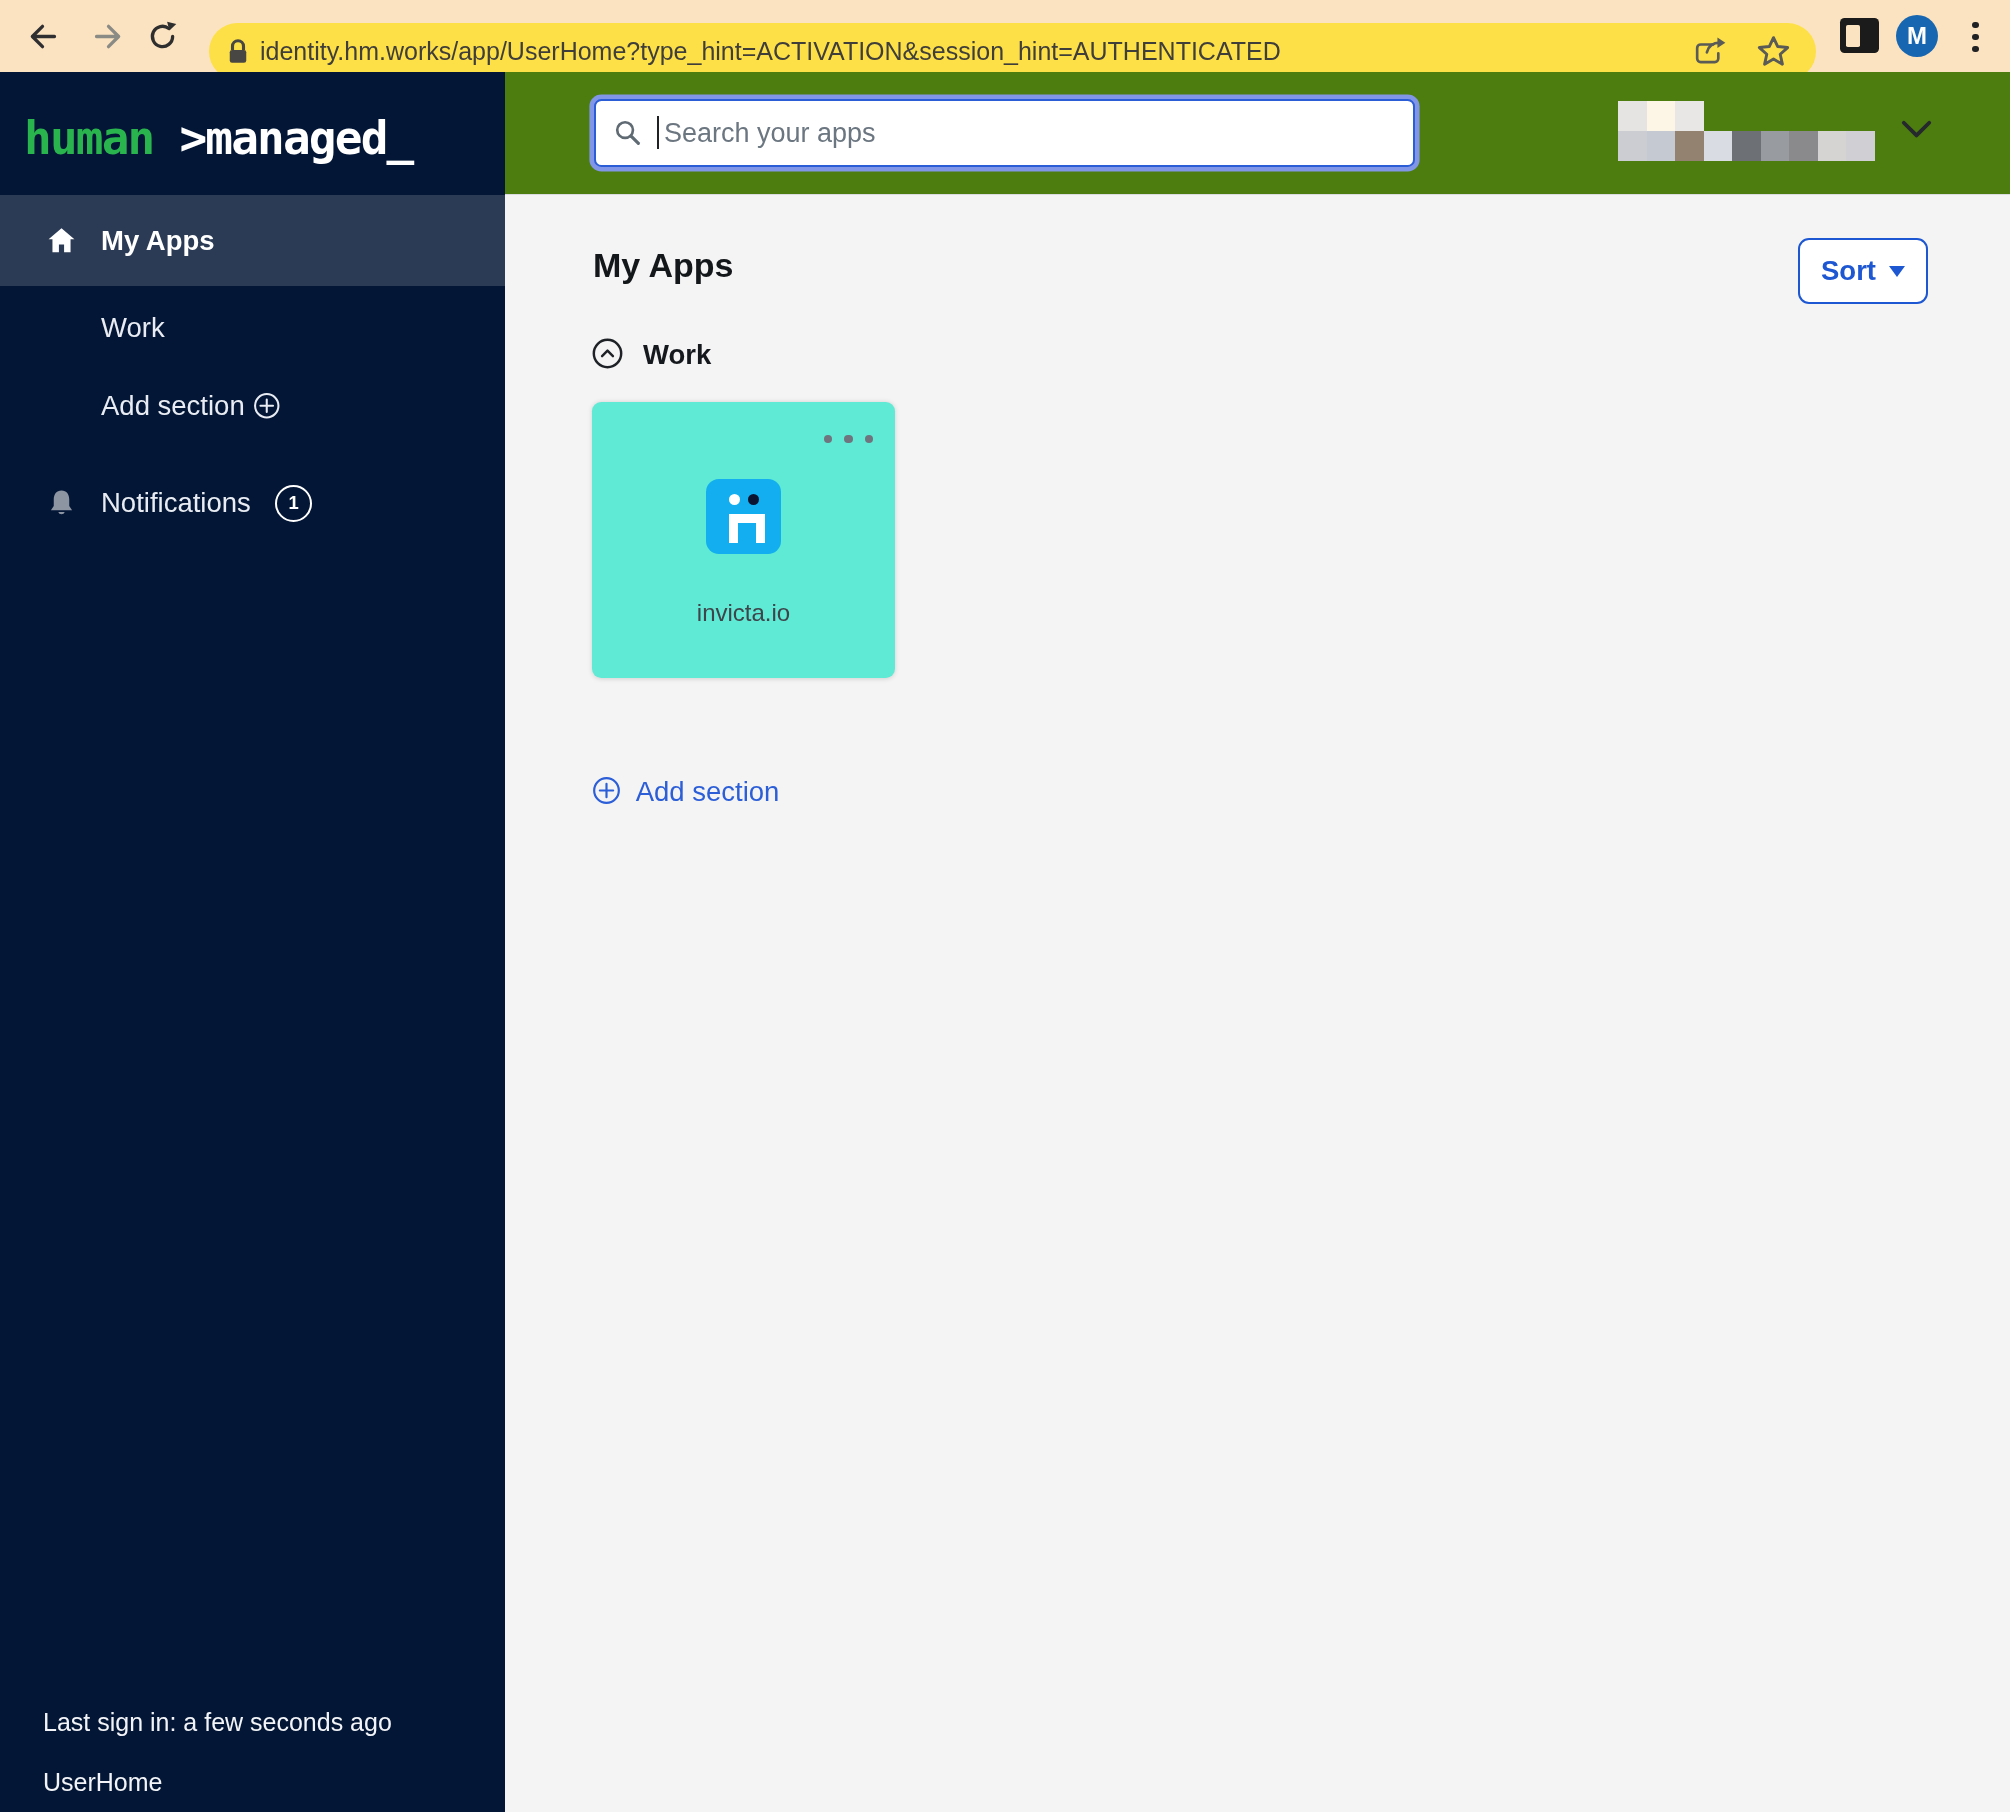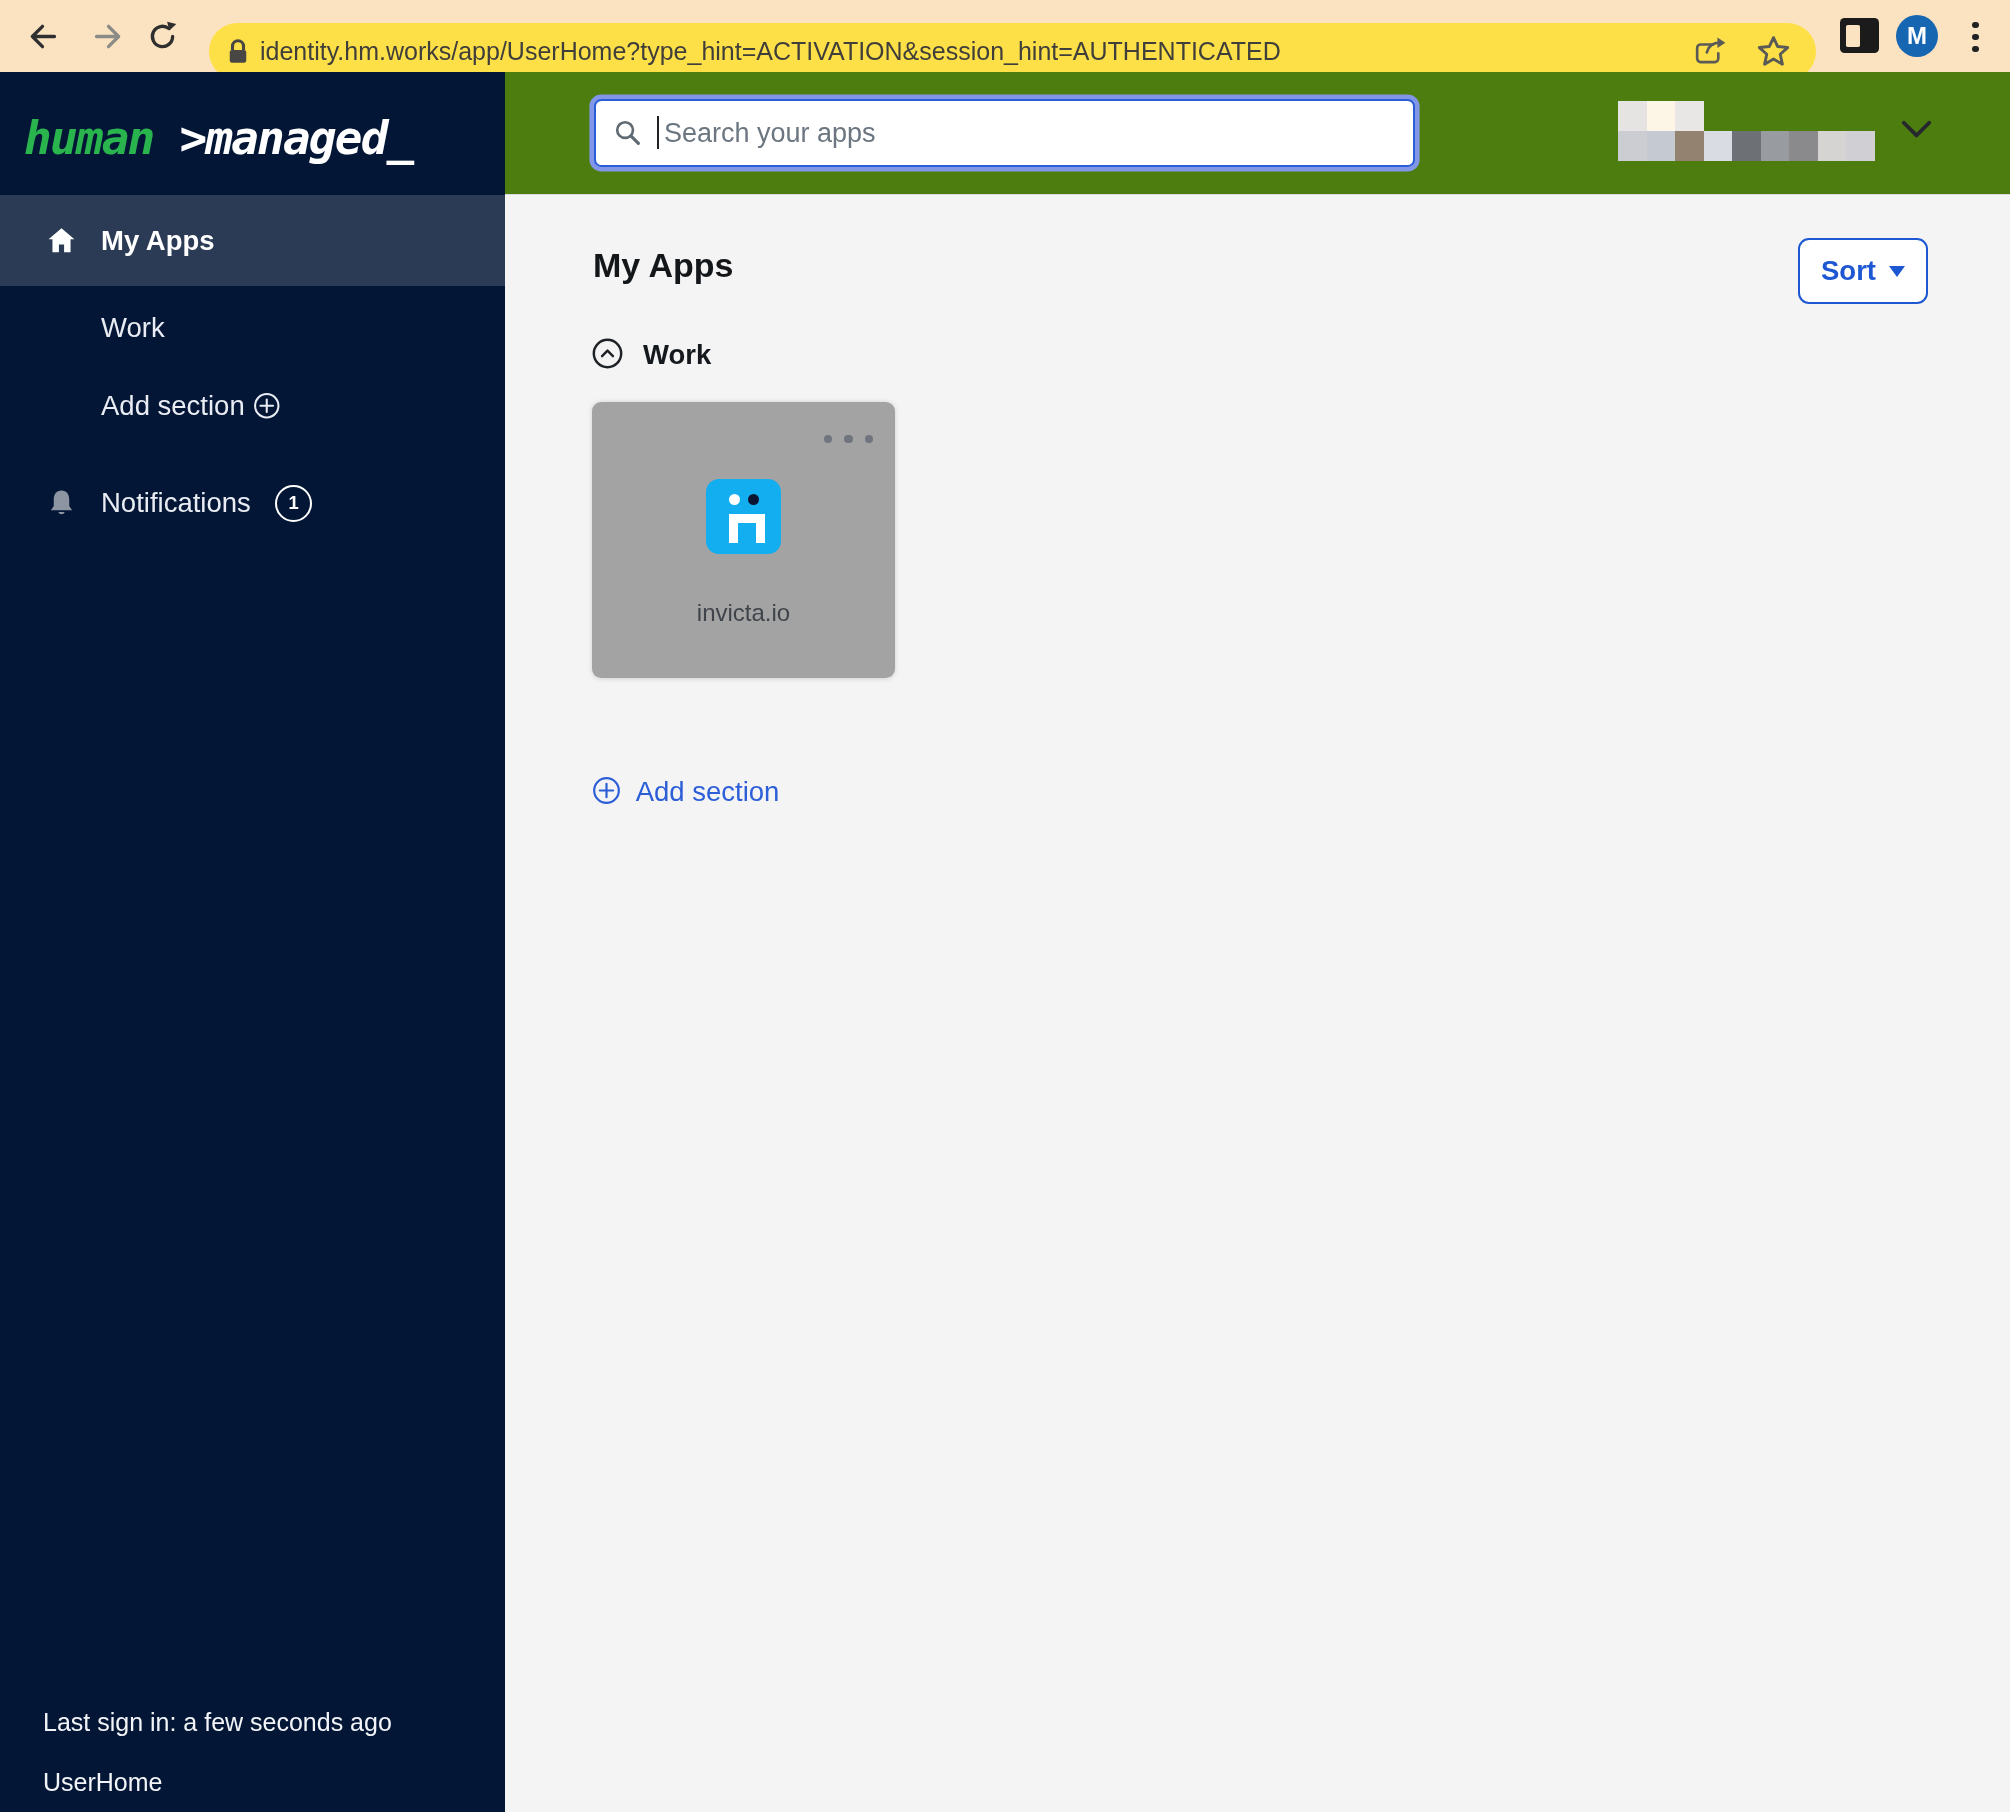--- a/index.html
+++ b/index.html
@@ -36,7 +36,7 @@
   .sidebar { position:absolute; left:0; top:72px; width:505px; height:1741px;
              background:#031636; color:#e9edf3; }
   .logo { position:absolute; left:24px; top:31px; height:70px; line-height:70px;
-          font-family:"DejaVu Sans Mono", monospace; font-style:italic; font-weight:bold;
+          font-family:"DejaVu Sans Mono", monospace; font-weight:bold;
           font-size:46px; letter-spacing:-1.8px; white-space:nowrap; }
   .logo .lg-green { color:#29b44e; }
   .logo .lg-white { color:#ffffff; }

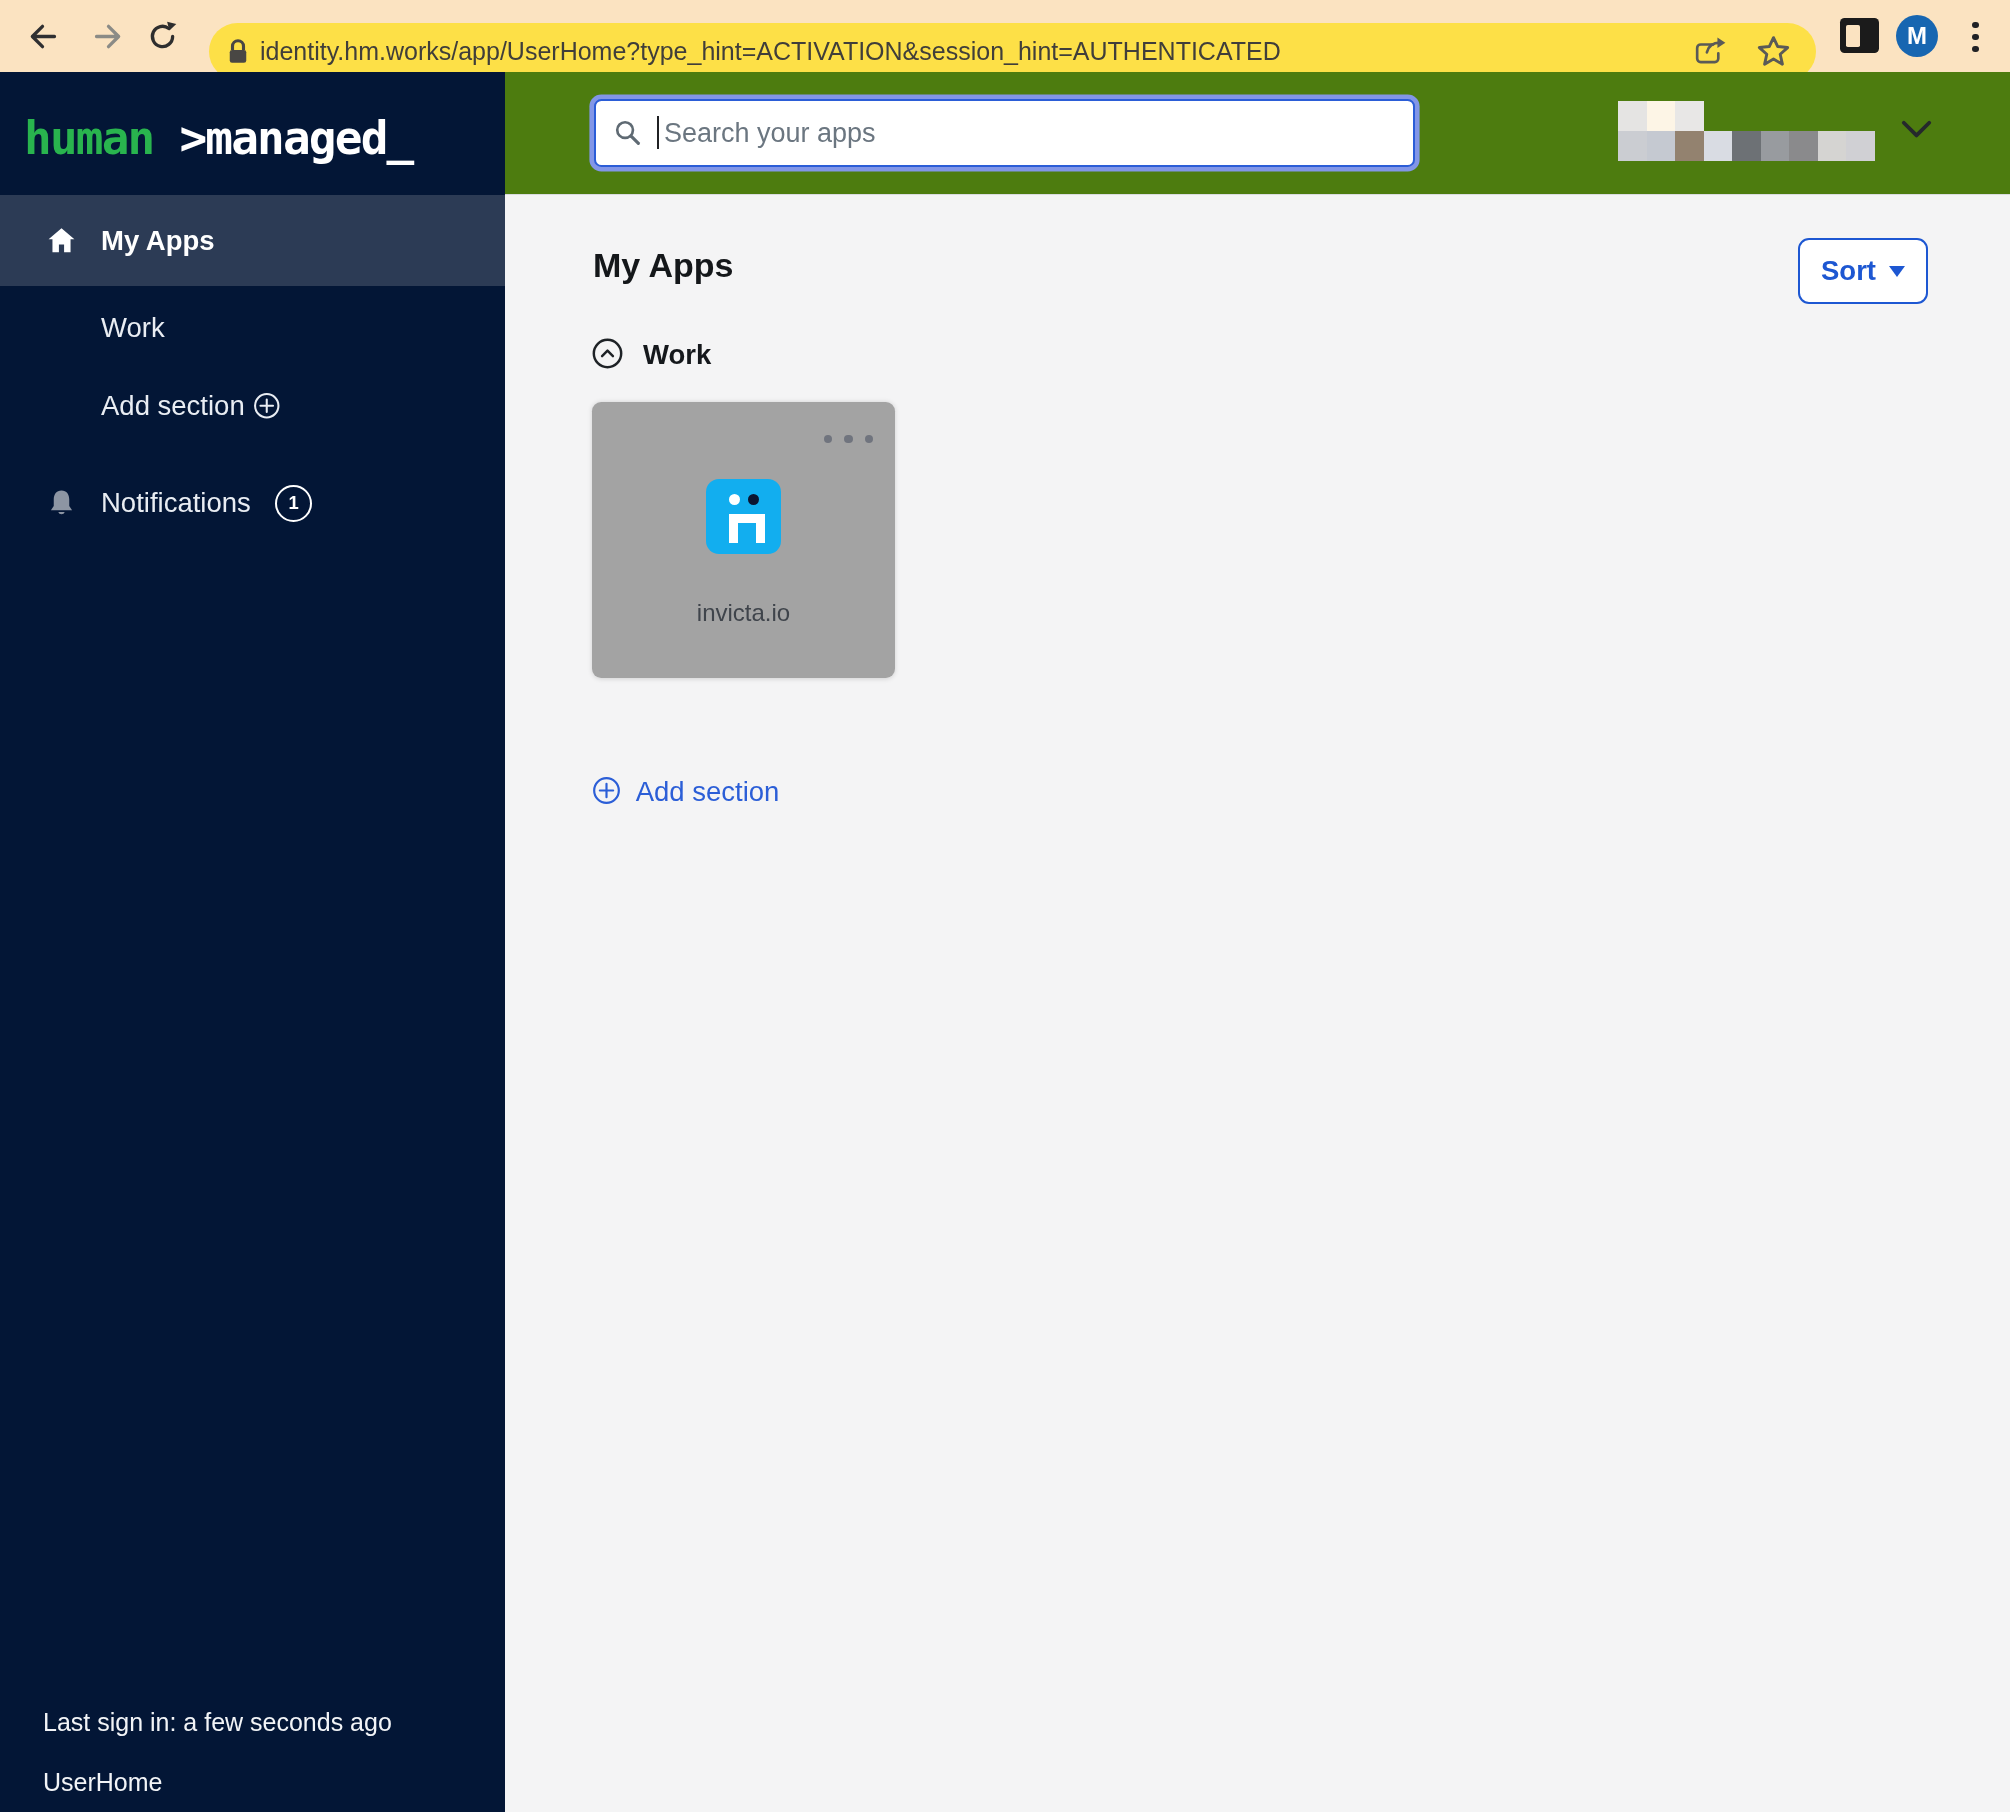--- a/index.html
+++ b/index.html
@@ -86,7 +86,7 @@
   .section-head { position:absolute; left:87px; top:143px; display:flex; align-items:center; gap:20px; }
   .section-label { font-size:27.5px; font-weight:bold; color:#15181c; }
   .app-card { position:absolute; left:87px; top:207px; width:303px; height:276px;
-              background:#a3a3a3; border-radius:9.2px;
+              background:#5eead4; border-radius:9.2px;
               box-shadow:0 0.9px 5.5px rgba(0,0,0,0.14); }
   .card-dots { position:absolute; right:22px; top:33px; display:flex; gap:12px; }
   .card-dots i { width:8.3px; height:8.3px; border-radius:50%; background:#70747e; display:block; }

